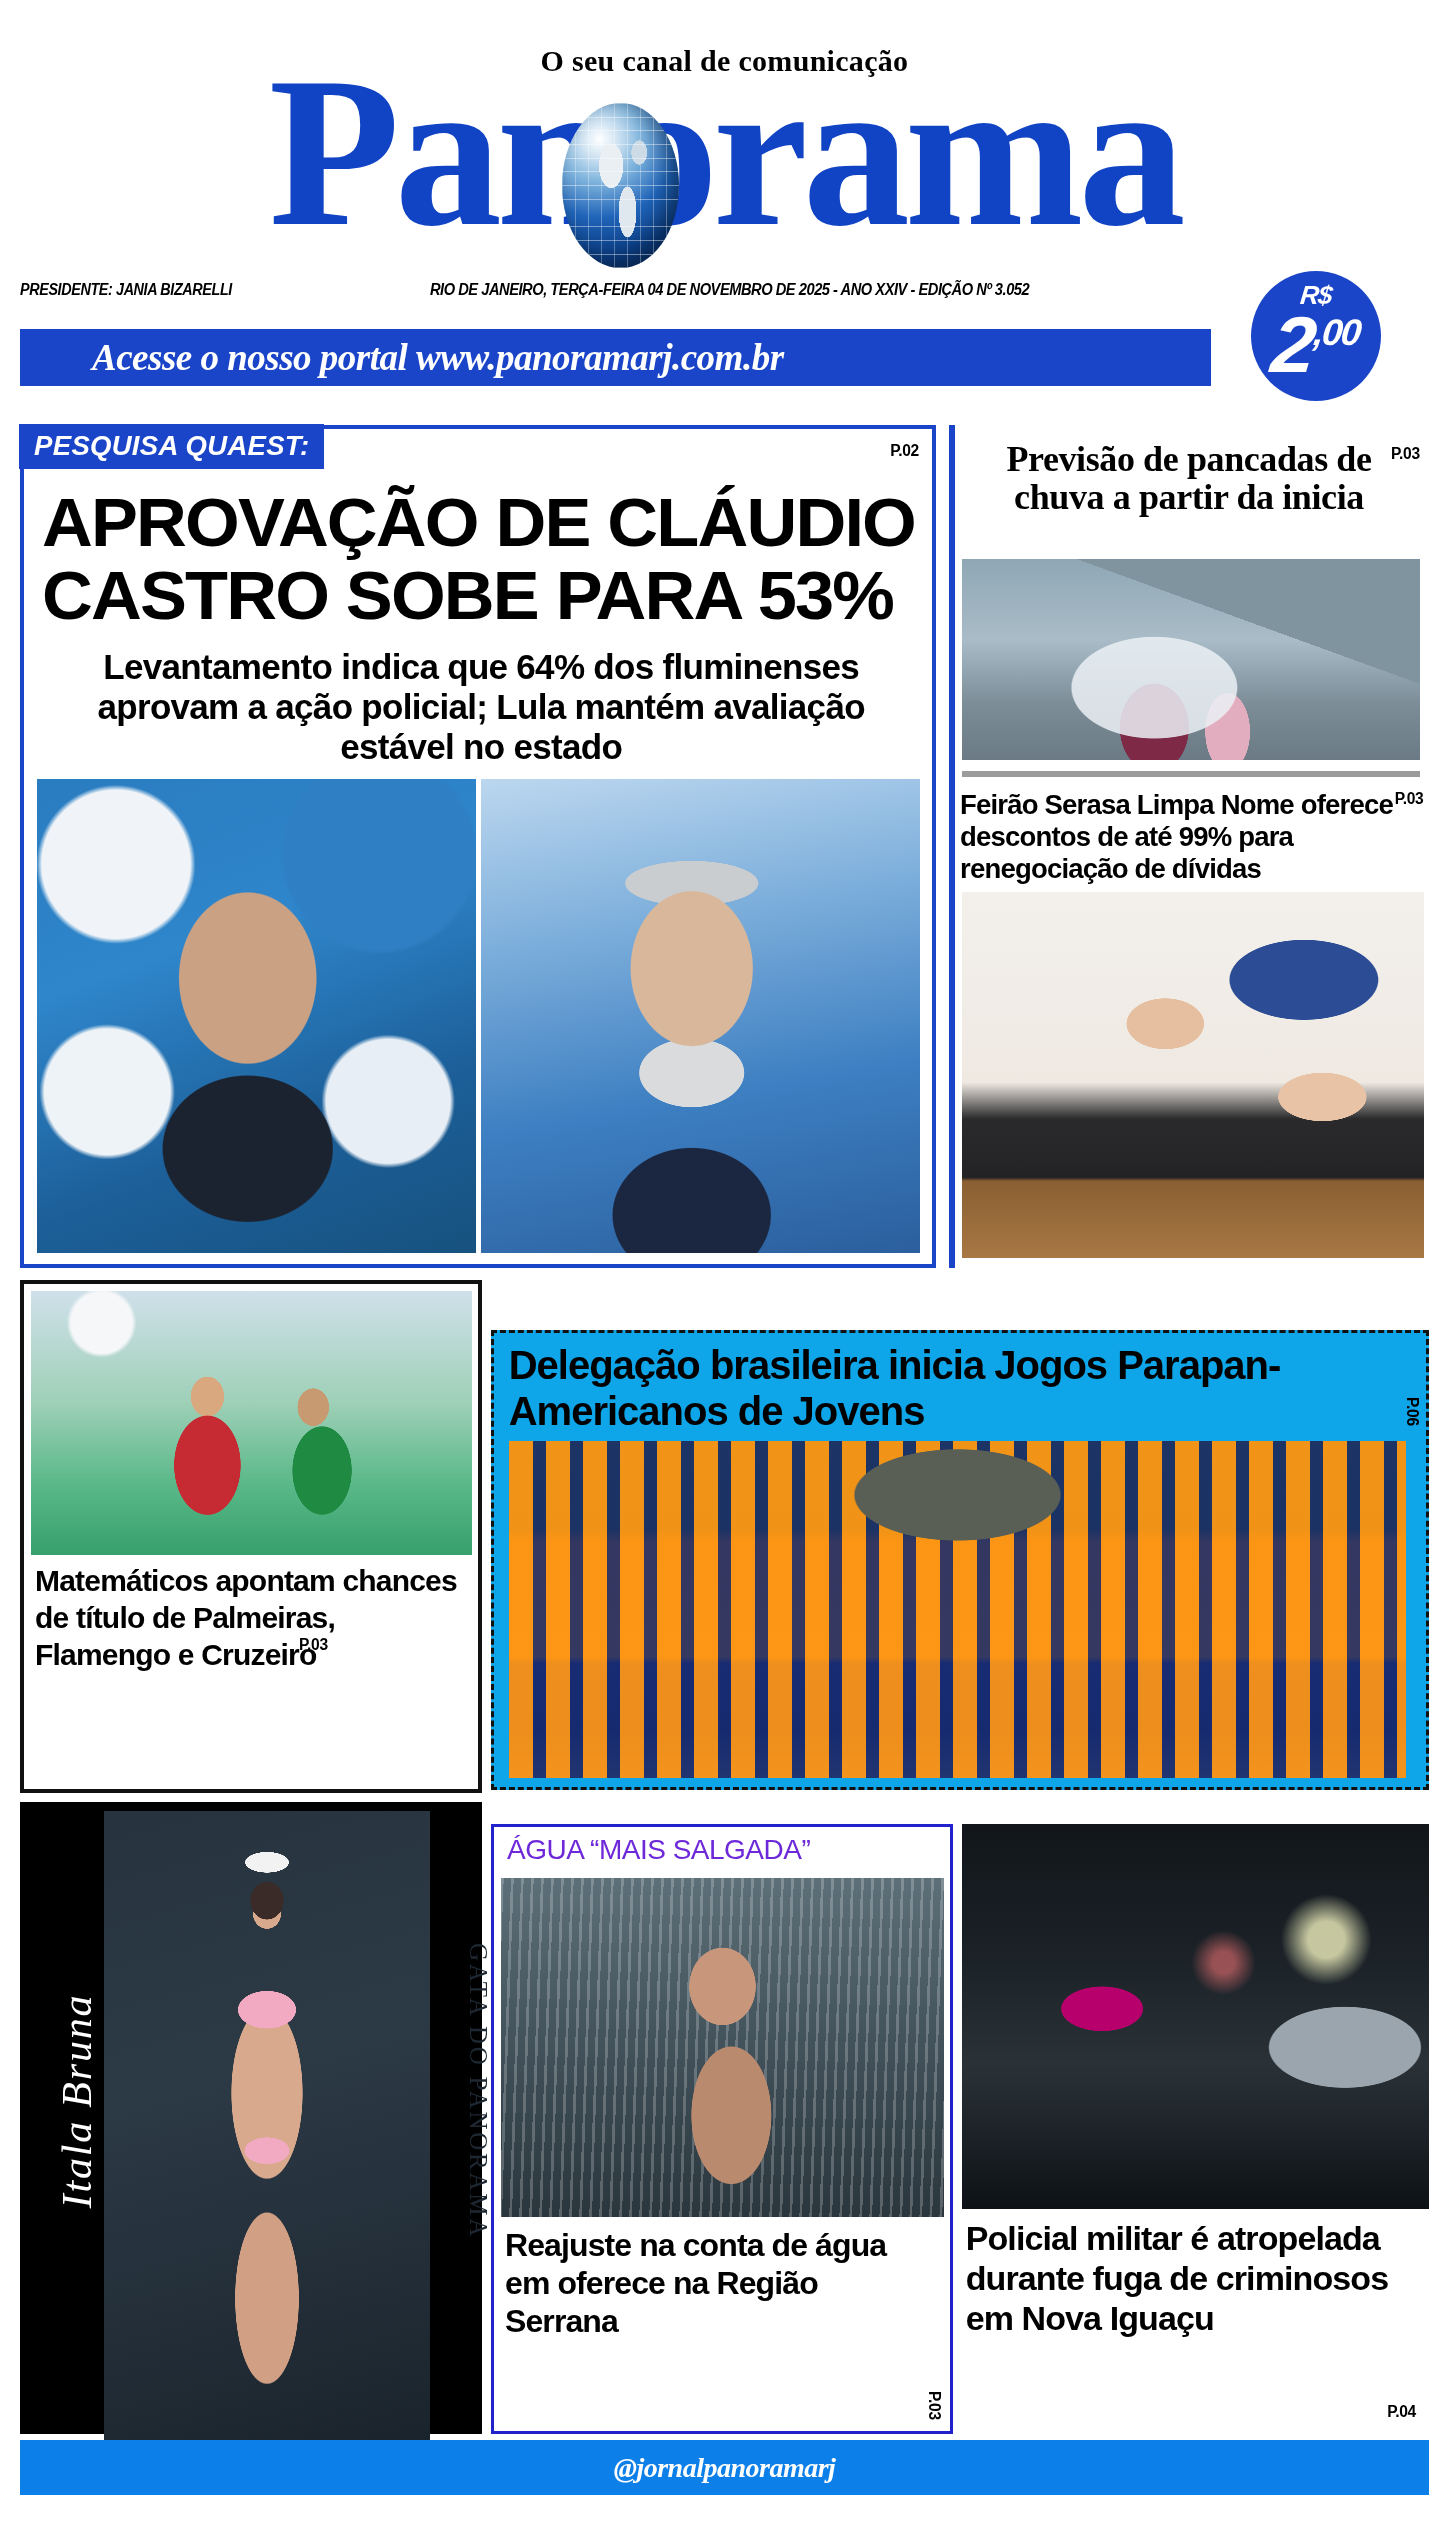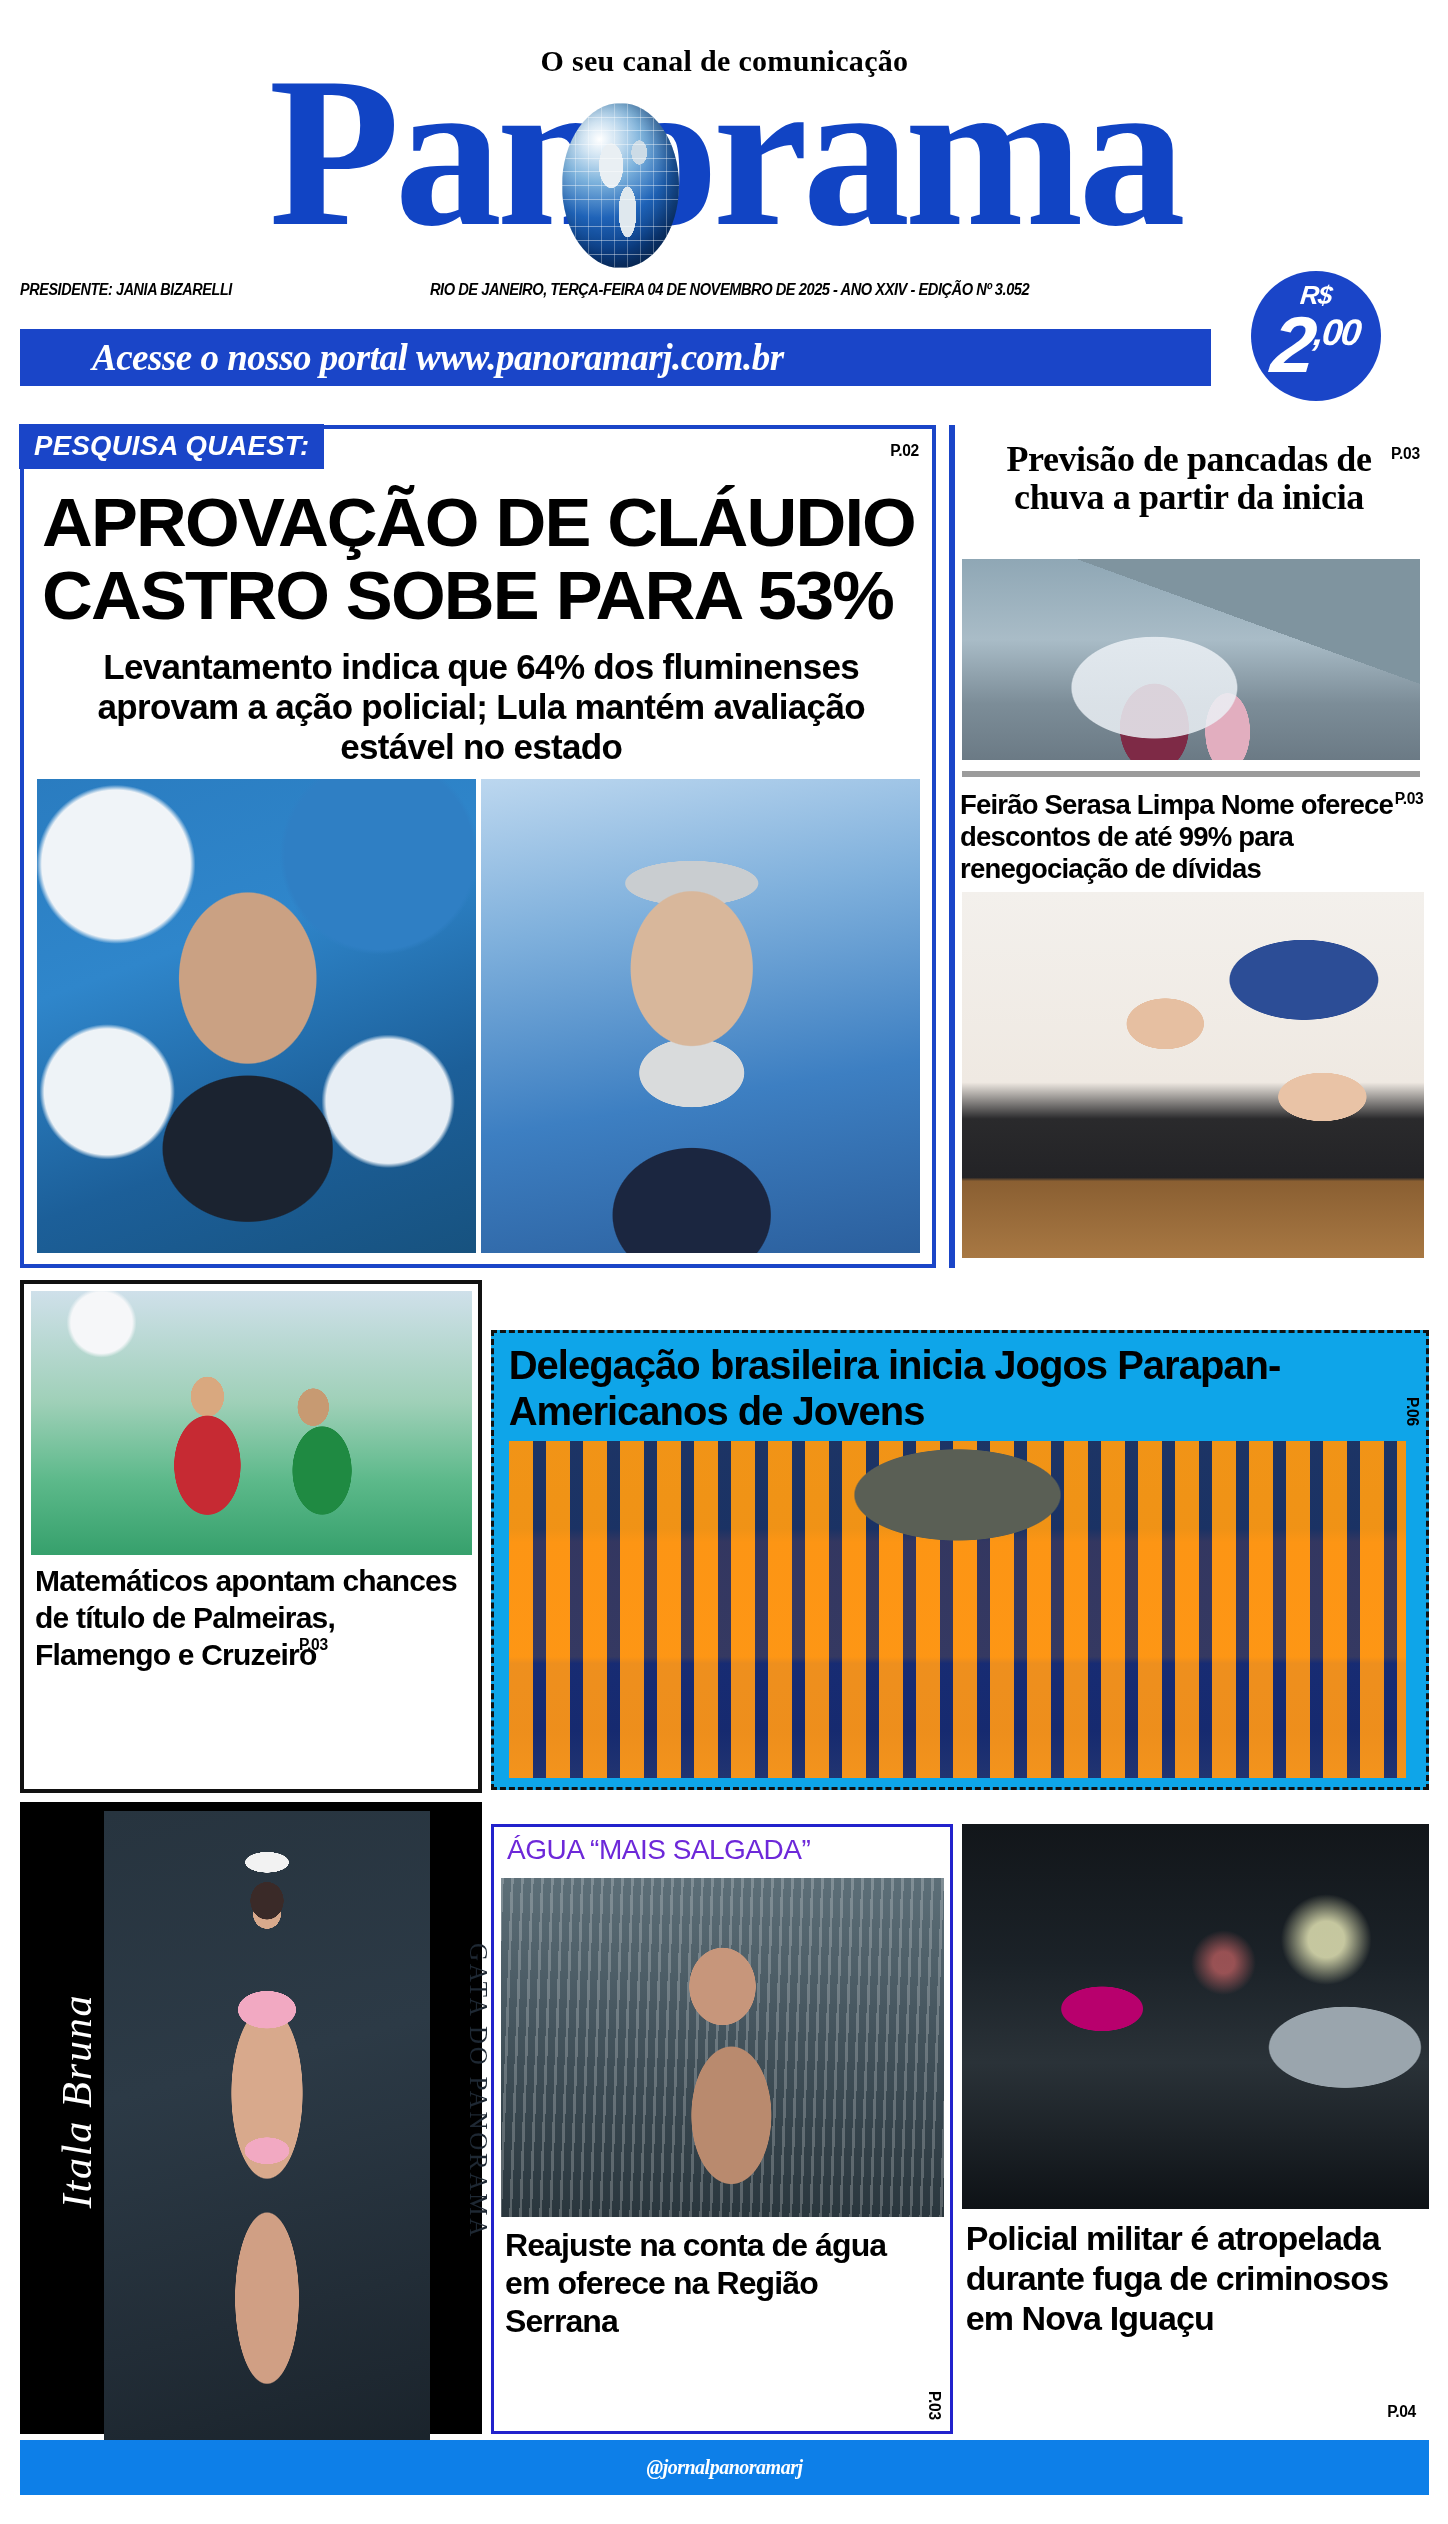--- a/index.html
+++ b/index.html
@@ -248,7 +248,7 @@
   .footer-handle{
     position:absolute;left:0;top:0;width:100%;height:55px;line-height:55px;text-align:center;
     color:#fff;font-family:"Liberation Serif",serif;font-style:italic;font-weight:bold;
-    font-size:20px;letter-spacing:-0.5px;
+    font-size:28px;letter-spacing:-0.5px;
   }
 </style>
 </head>

